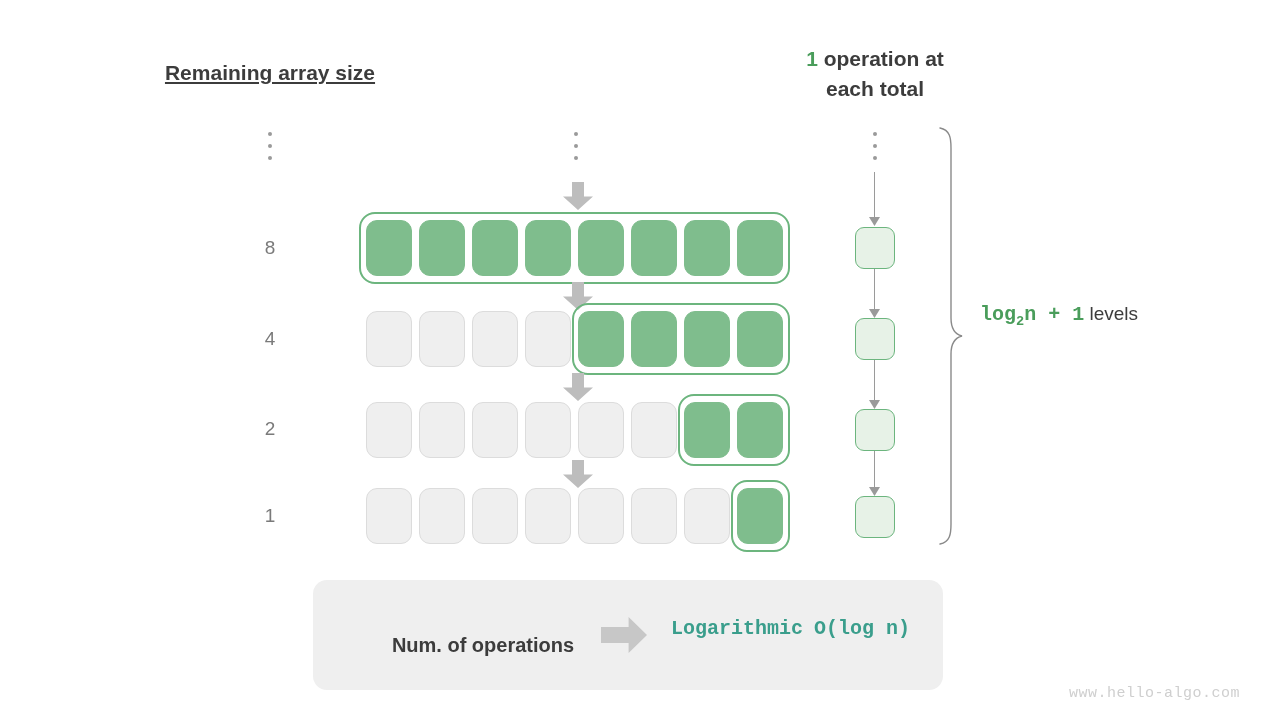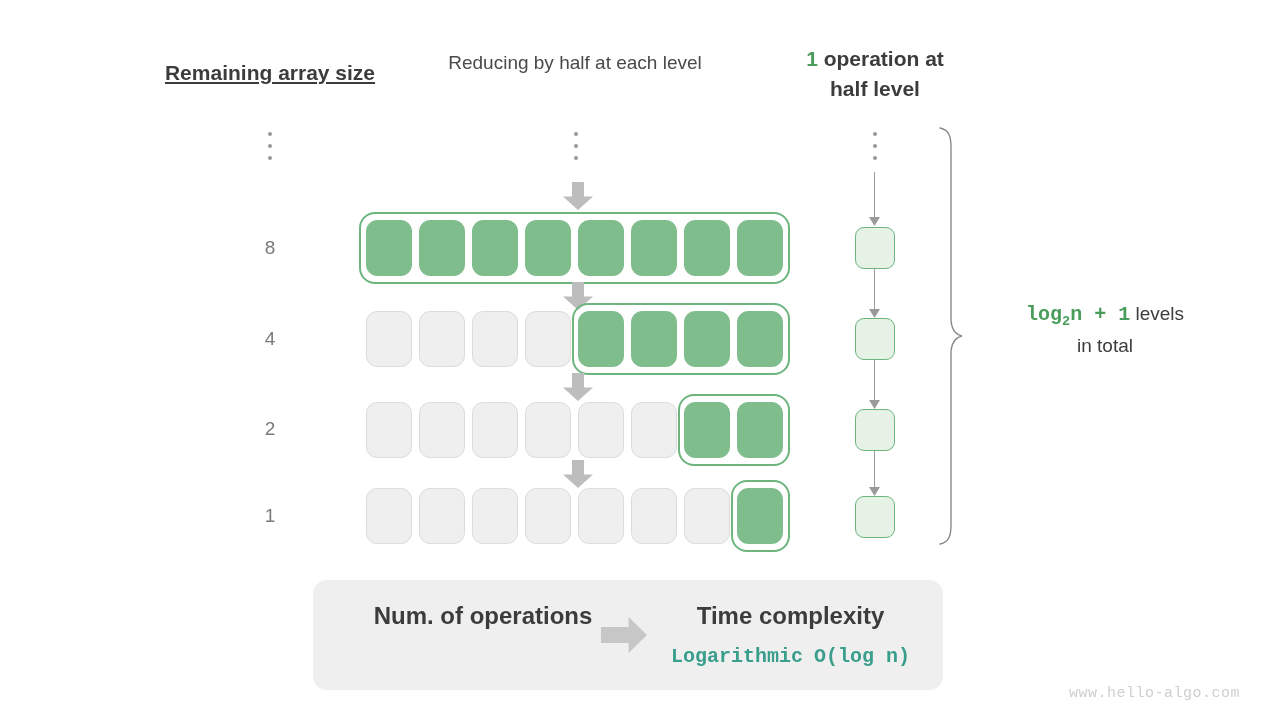--- a/index.html
+++ b/index.html
@@ -219,7 +219,6 @@
 </div>
 
 <div class="hdr" id="hdr-mid">
-  <div class="hdr-sub">Reducing by half at each level</div>
 </div>
 
 <div class="hdr" id="hdr-right">

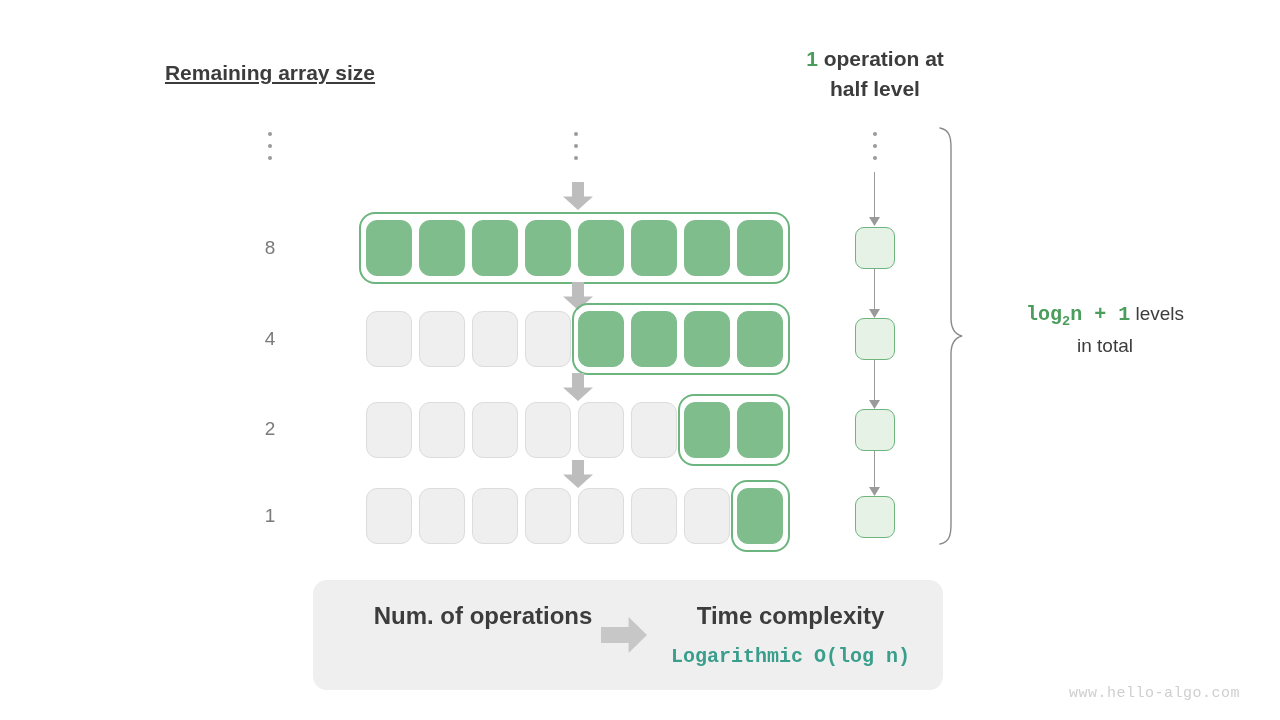--- a/index.html
+++ b/index.html
@@ -223,7 +223,7 @@
 
 <div class="hdr" id="hdr-right">
   <div class="hdr-bold"><span class="green-accent">1</span><span> operation at</span></div>
-  <div class="hdr-bold" style="margin-top:4px;">half level</div>
+  <div class="hdr-bold" style="margin-top:4px;">each total</div>
 </div>
 
 <div class="vdots" style="left:265px; top:132px;">

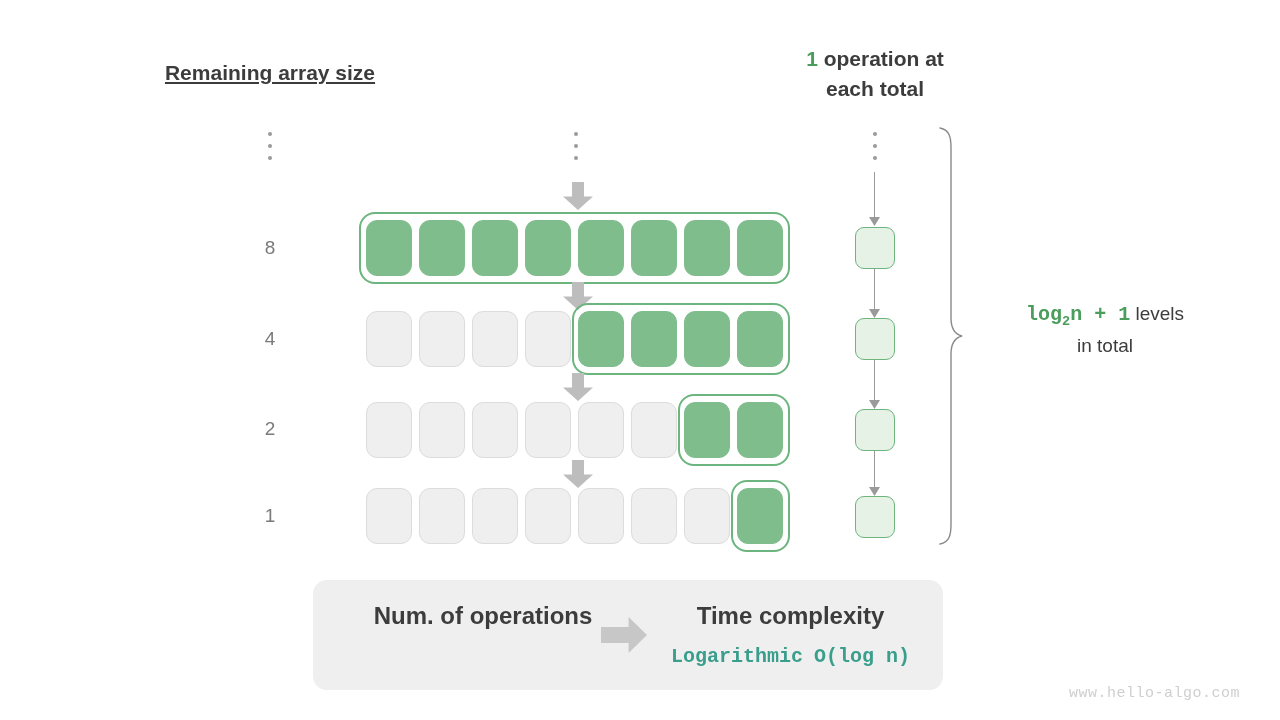--- a/index.html
+++ b/index.html
@@ -151,7 +151,7 @@
     left: 980px;
     top: 300px;
     width: 250px;
-    text-align: center;
+    text-align: left;
     line-height: 1.45;
   }
   .mono-green {

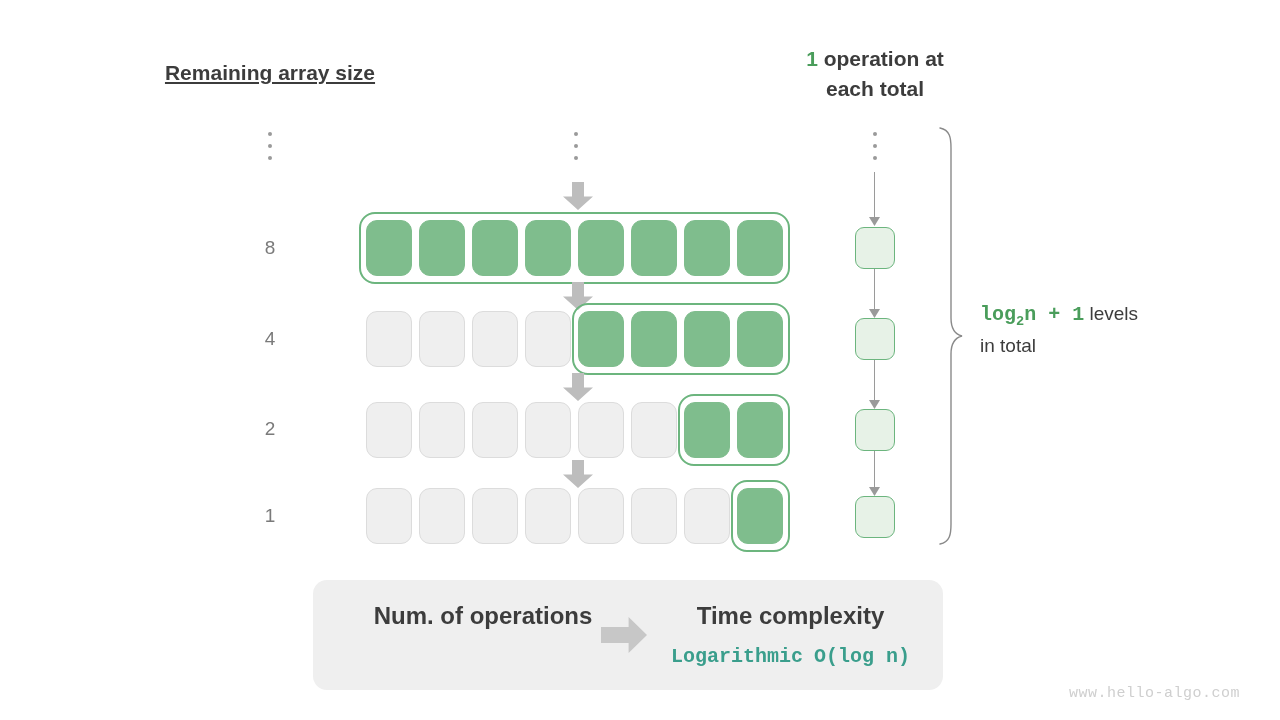--- a/index.html
+++ b/index.html
@@ -328,7 +328,6 @@
   <div>
     <span class="mono-green"><span>log</span><sub>2</sub><span>n + 1</span></span><span class="note-plain"> levels</span>
   </div>
-  <div class="note-plain">in total</div>
 </div>
 
 <div id="summary">

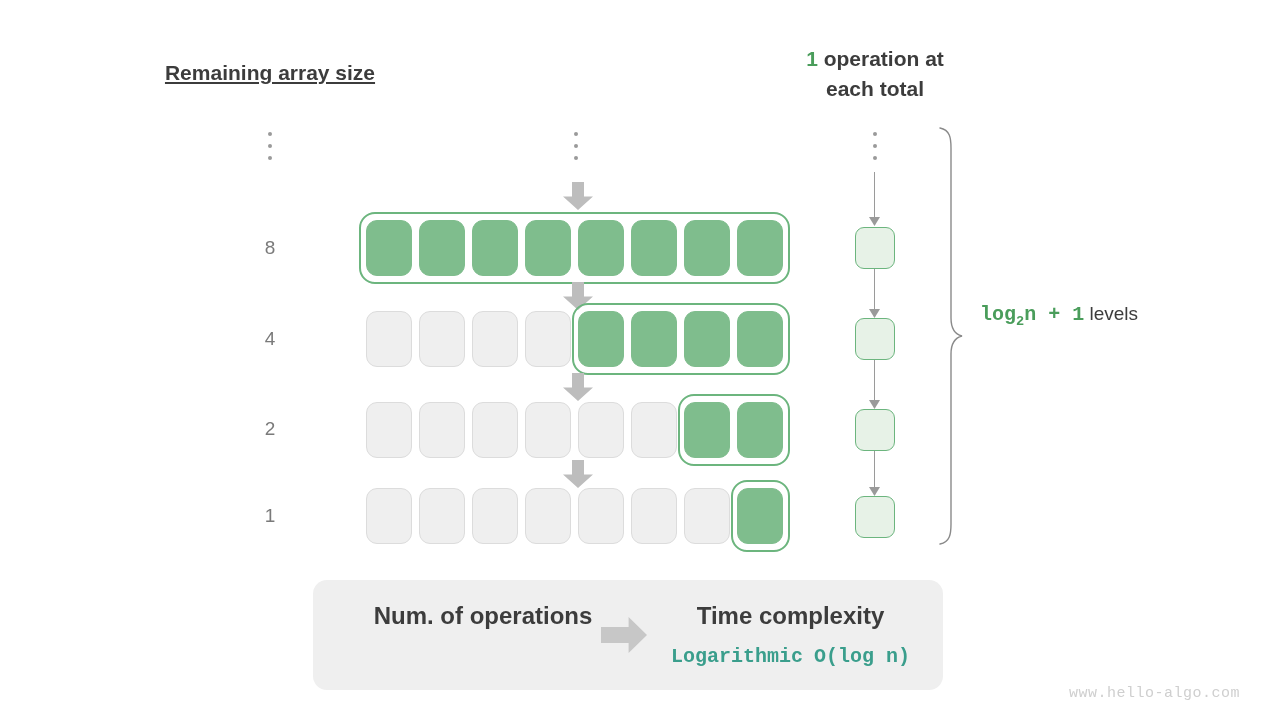--- a/index.html
+++ b/index.html
@@ -179,10 +179,11 @@
     text-align: center;
   }
   .sum-title {
-    font-size: 24px;
+    font-size: 20px;
     font-weight: bold;
     color: #3c3c3c;
     white-space: nowrap;
+    margin-top: 32px;
   }
   .sum-value {
     margin-top: 14px;

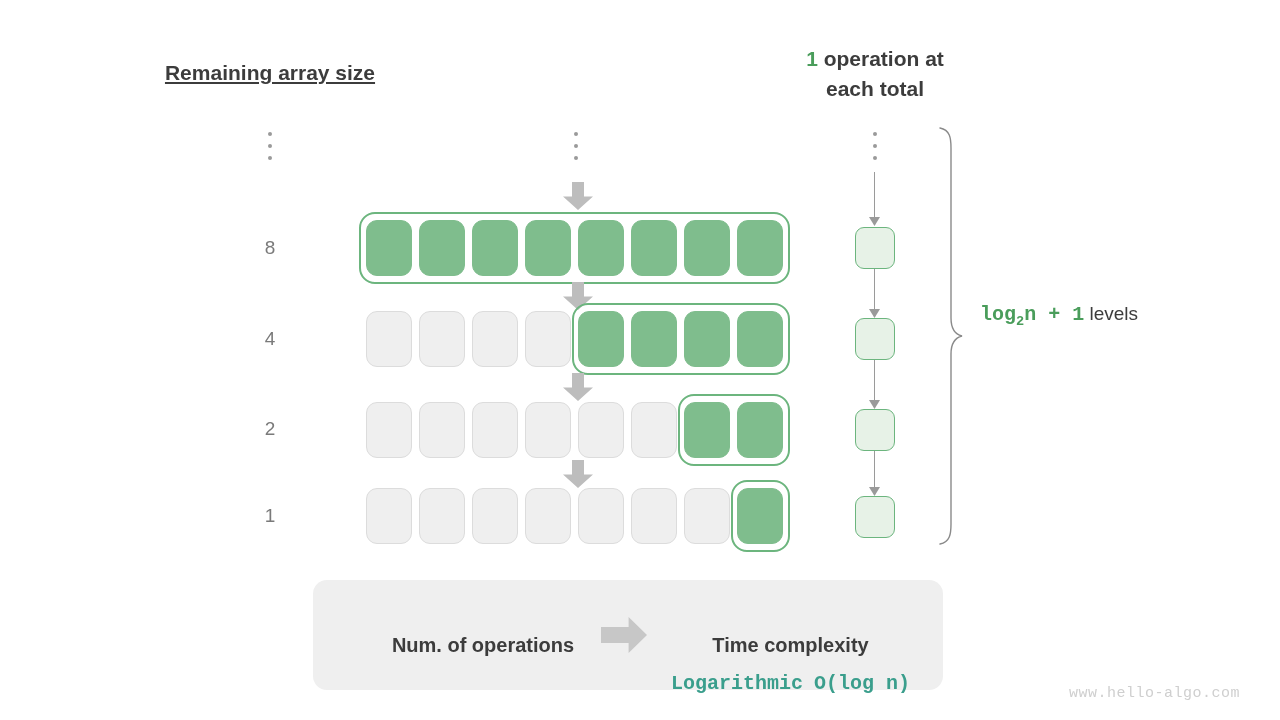--- a/index.html
+++ b/index.html
@@ -339,7 +339,6 @@
   <div class="block-arrow-right" style="left:288px; top:37px;"></div>
 
   <div class="sum-col" style="left:340px; width:275px;">
-    <div class="sum-title">Time complexity</div>
     <div class="sum-value"><span class="teal-sans">Logarithmic</span>&nbsp;&nbsp;<span class="teal-mono">O(log n)</span></div>
   </div>
 </div>

